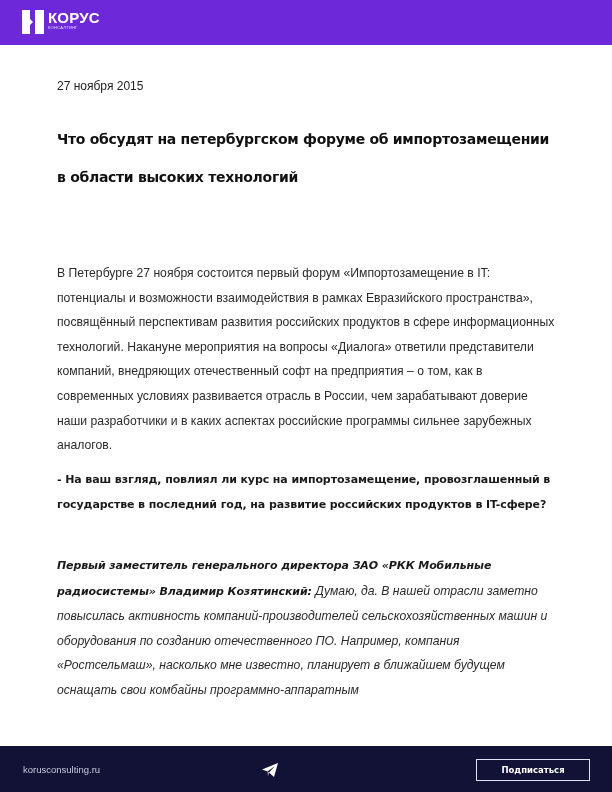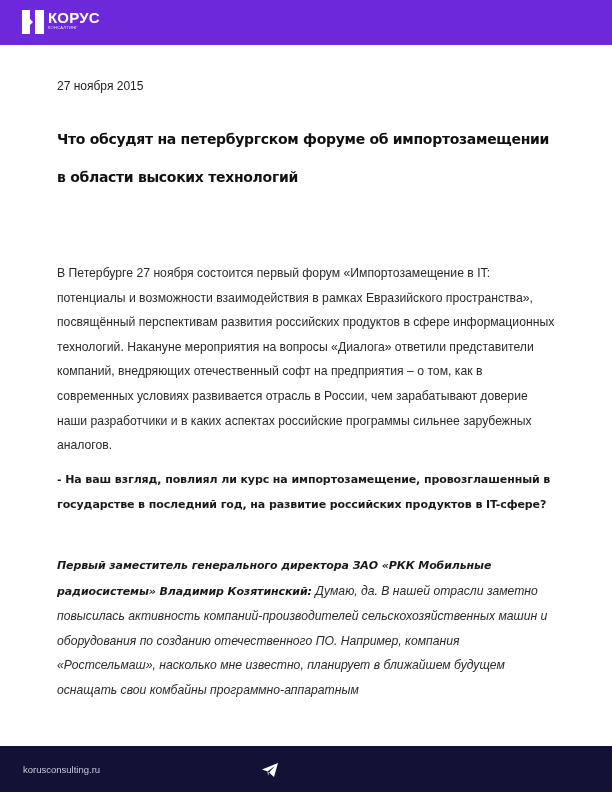--- a/index.html
+++ b/index.html
@@ -106,6 +106,7 @@
     <polygon points="5.5,8.5 7,9.5 6,13" fill="#d0d0e0"></polygon>
   </svg>
   <span class="footer-telegram-text">Подпишитесь на наш Telegam-канал</span>
+  <button class="footer-btn">Подписаться</button>
 </footer>
 
 </body></html>

